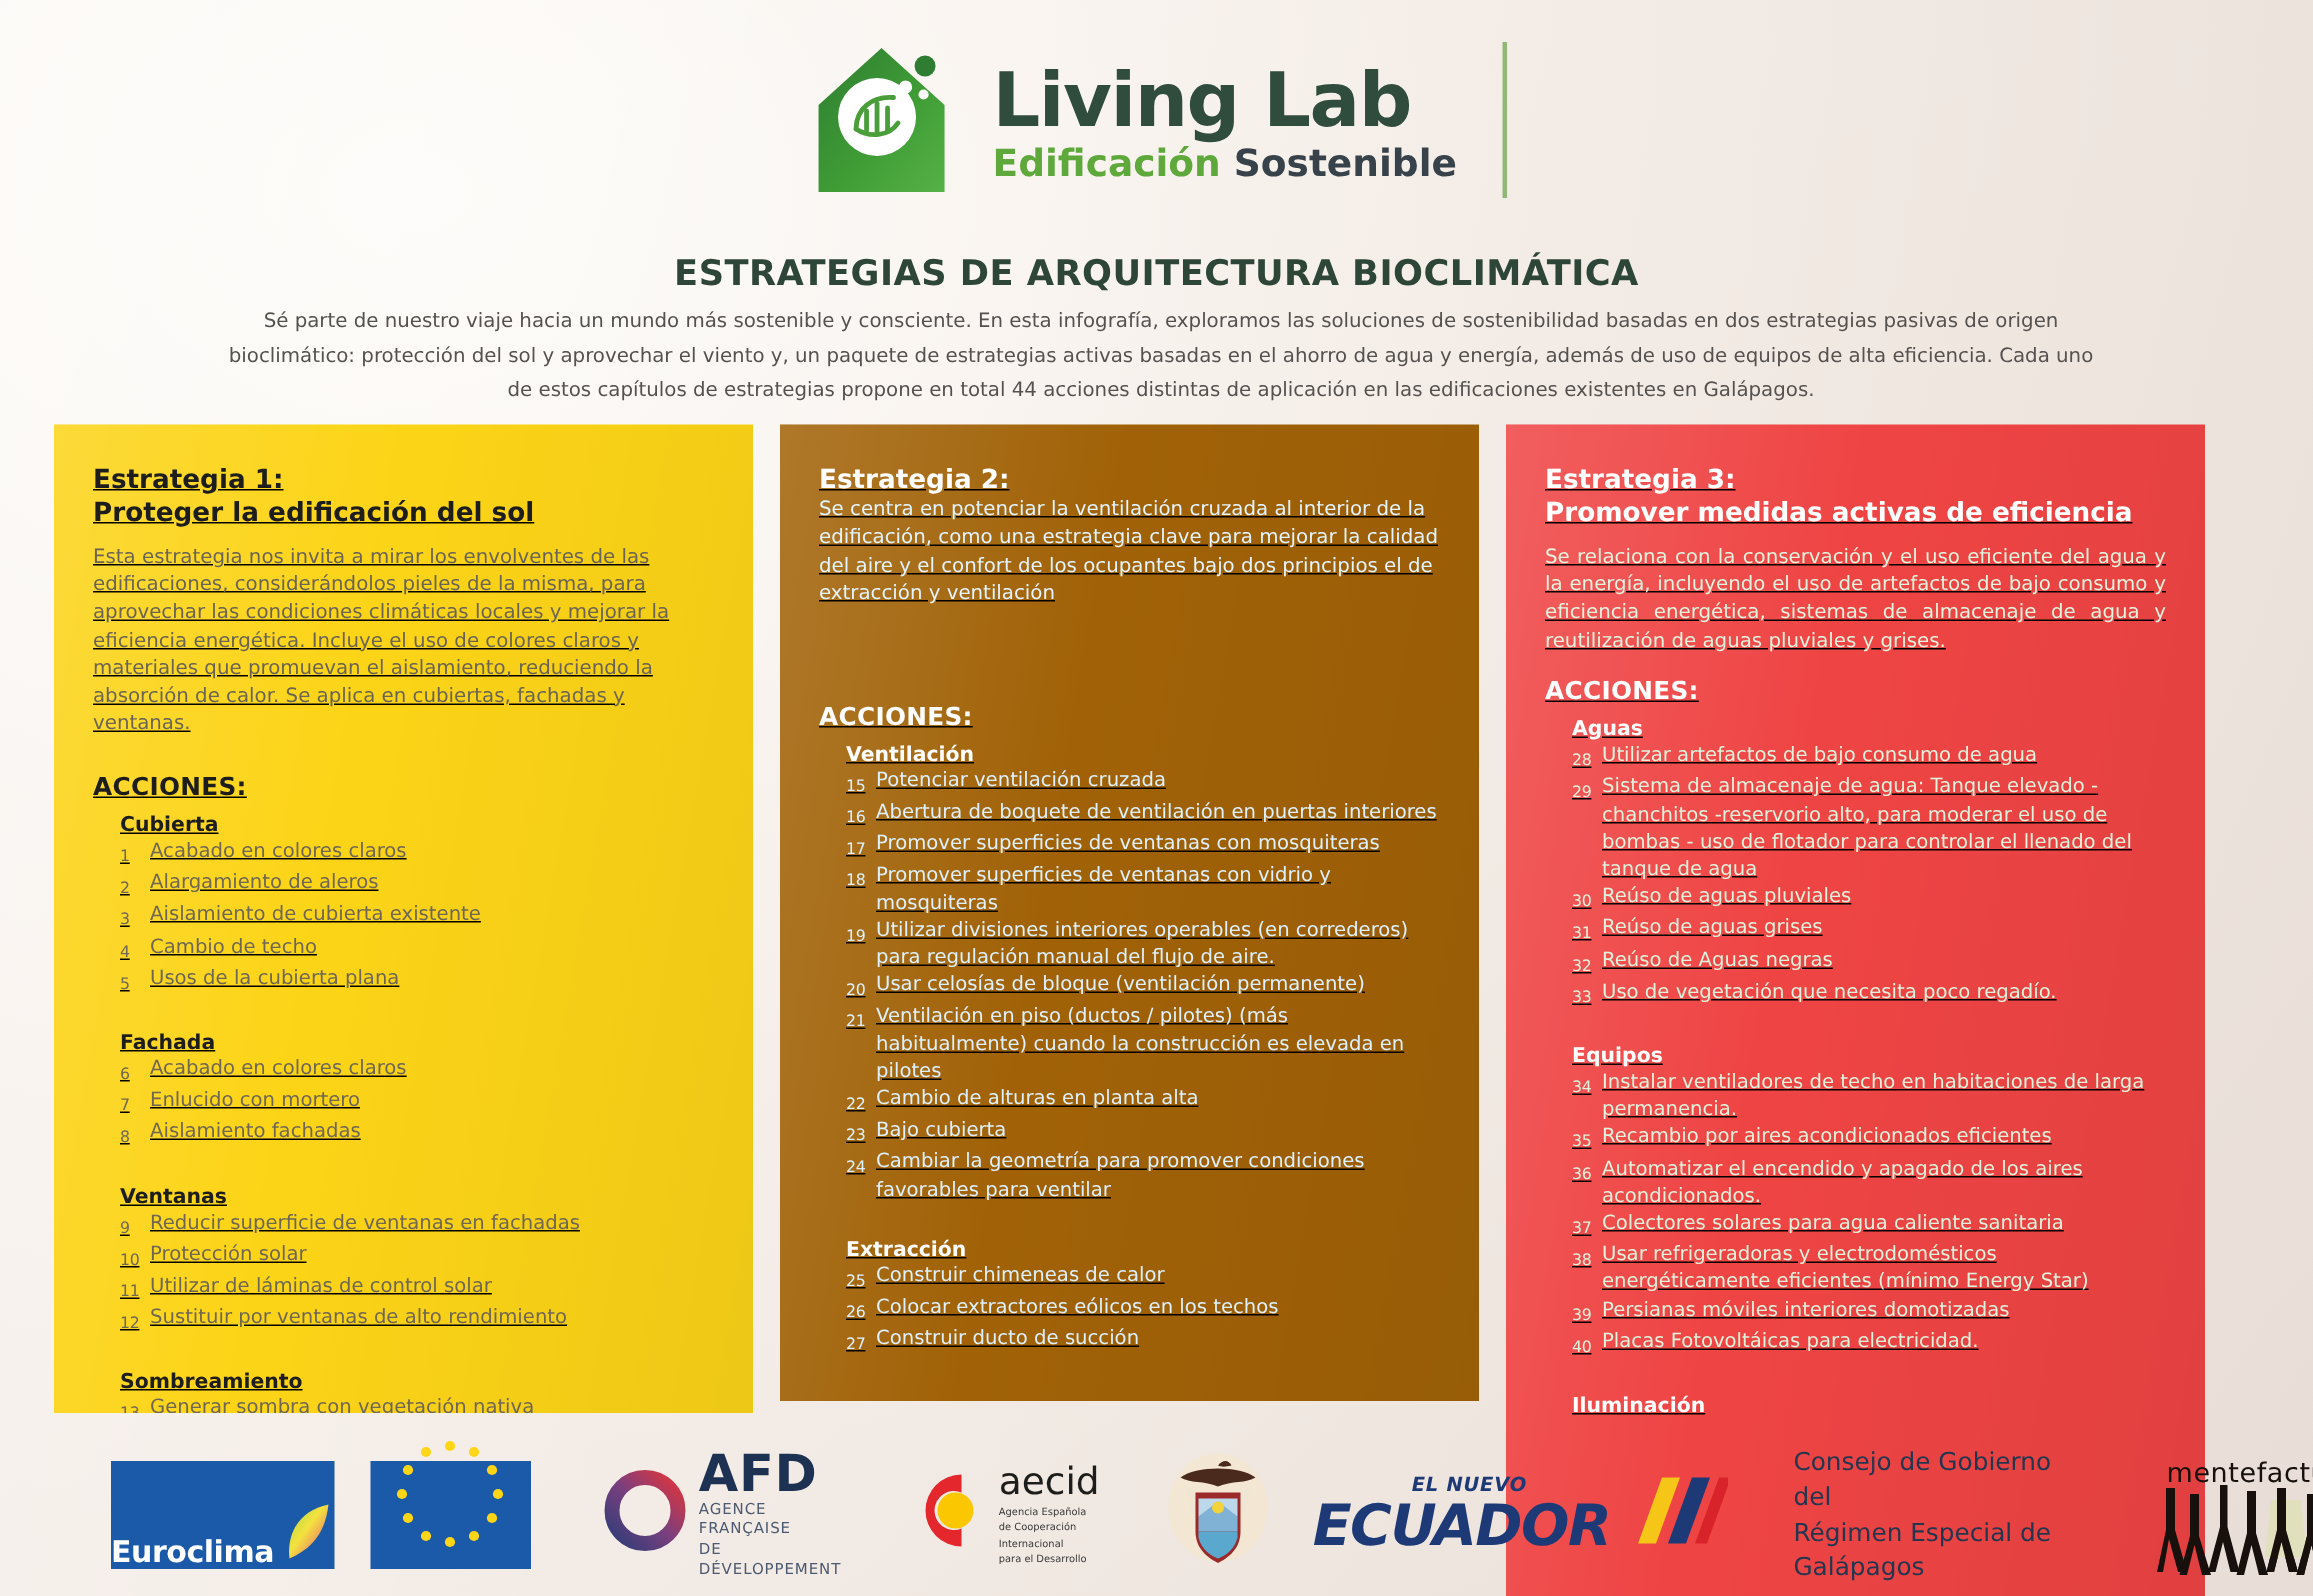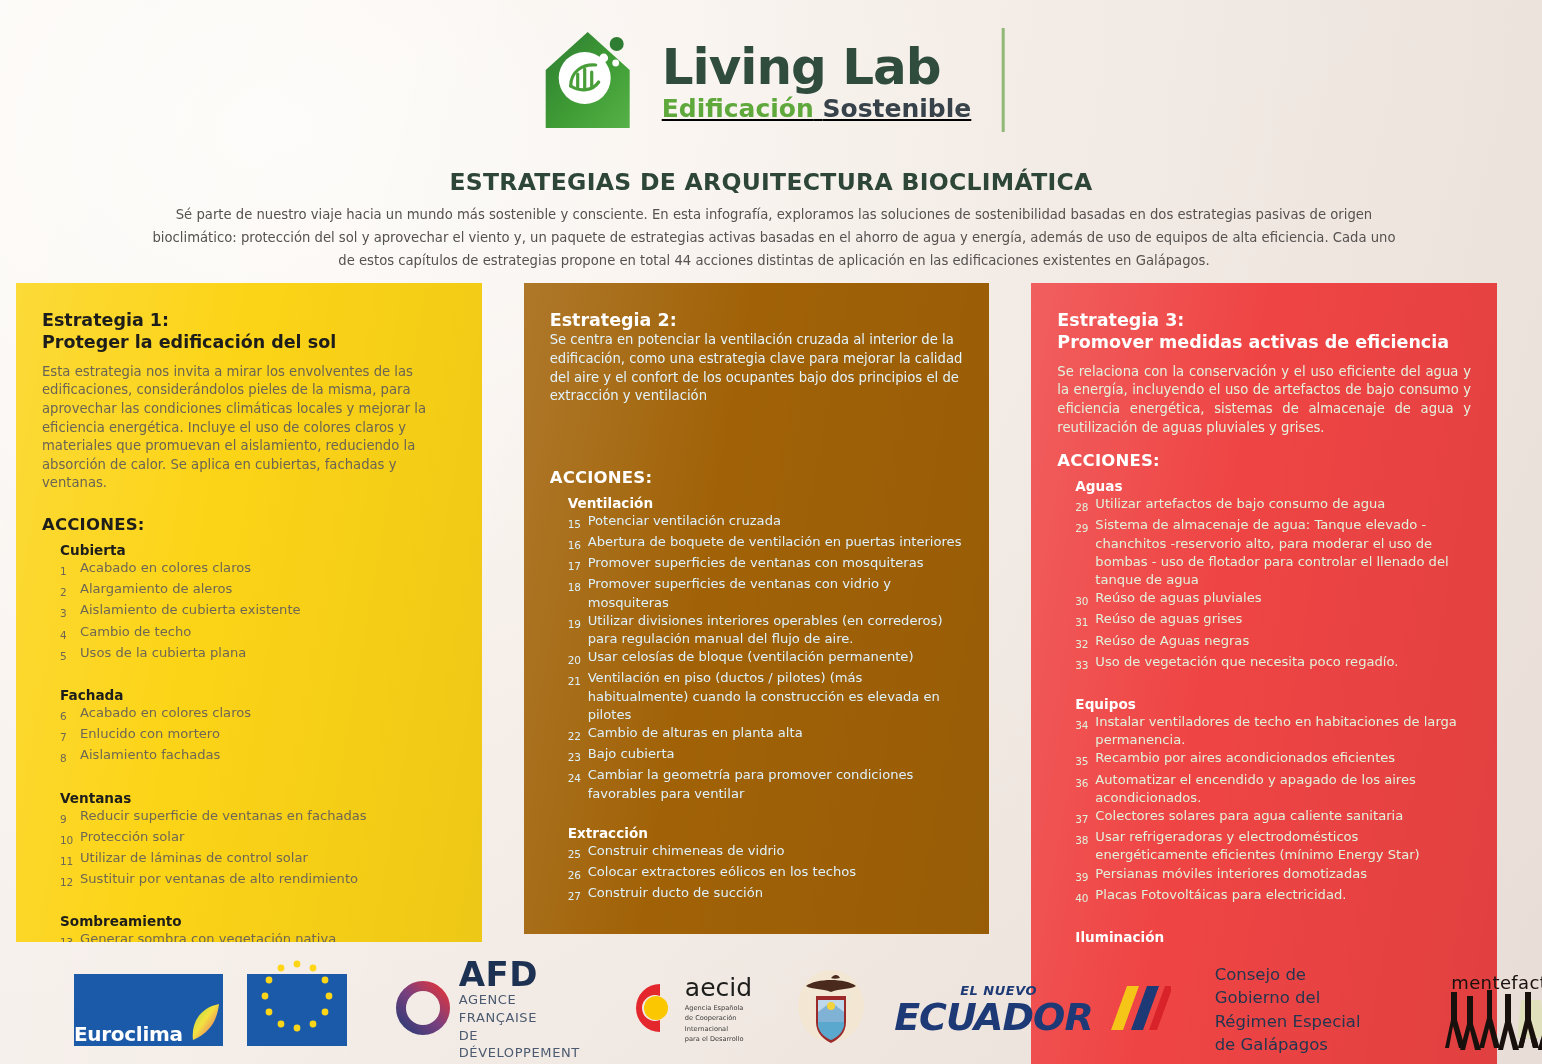--- a/index.html
+++ b/index.html
@@ -59,7 +59,6 @@
     line-height: 1.1;
     margin-top: 3px;
     font-family: "DejaVu Sans", sans-serif;
-    text-decoration: underline;
   }
   .logo-sub .g { color: #5fa83c; }
   .logo-sub .d { color: #37424a; }

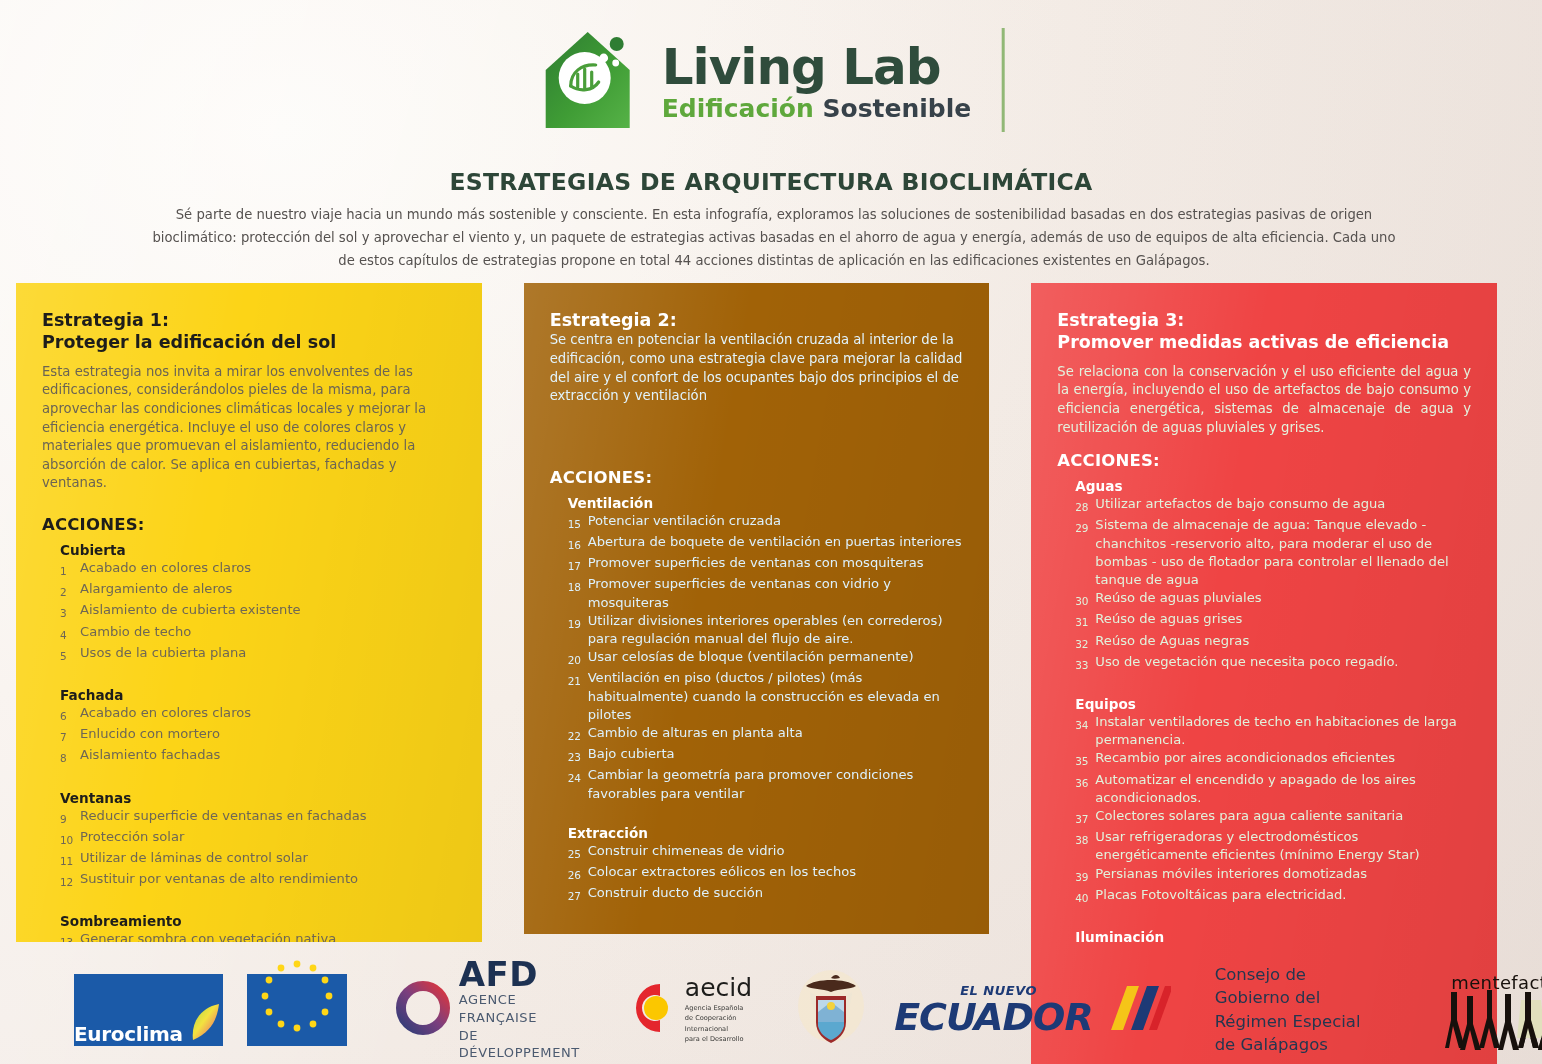--- a/index.html
+++ b/index.html
@@ -99,11 +99,12 @@
   .columns {
     position: absolute;
     top: 283px;
-    left: 16px;
+    left: 36px;
     width: 1481px;
     height: 659px;
     display: flex;
-    gap: 42px;
+    gap: 18px;
+    text-decoration: underline;
   }
 
   .panel {

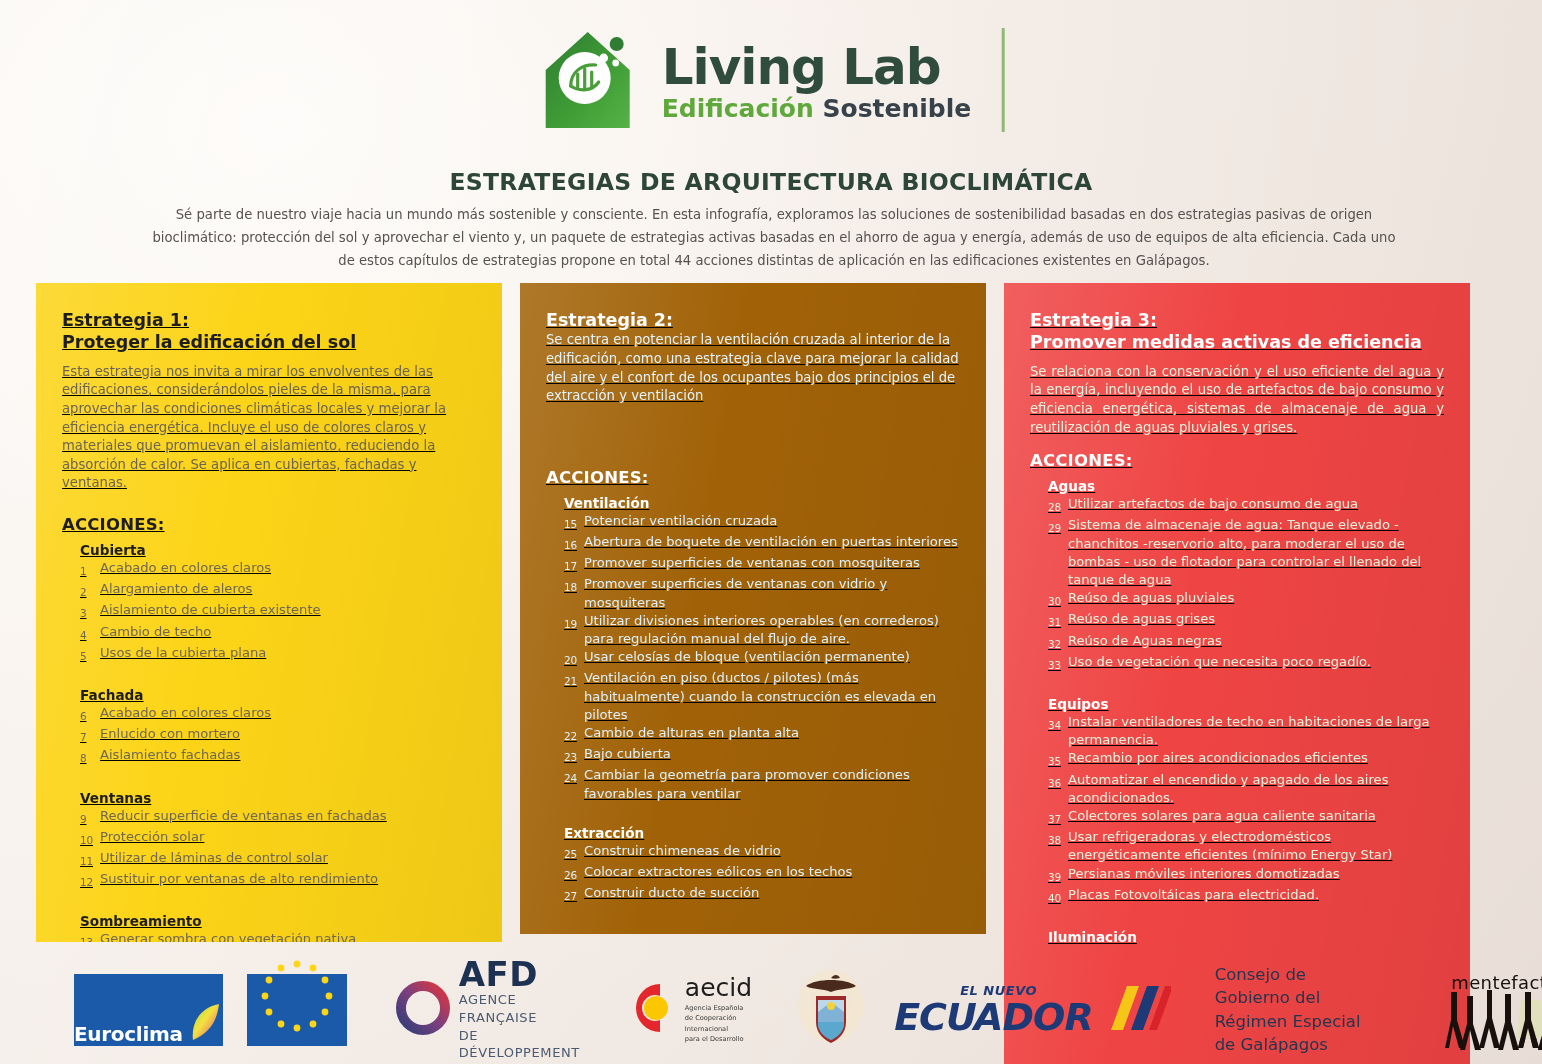--- a/index.html
+++ b/index.html
@@ -504,7 +504,7 @@
           <ul class="items">
             <li>
                 <span class="num">25</span>
-                <span class="txt">Construir chimeneas de vidrio</span>
+                <span class="txt">Construir chimeneas de calor</span>
               </li>
             <li>
                 <span class="num">26</span>

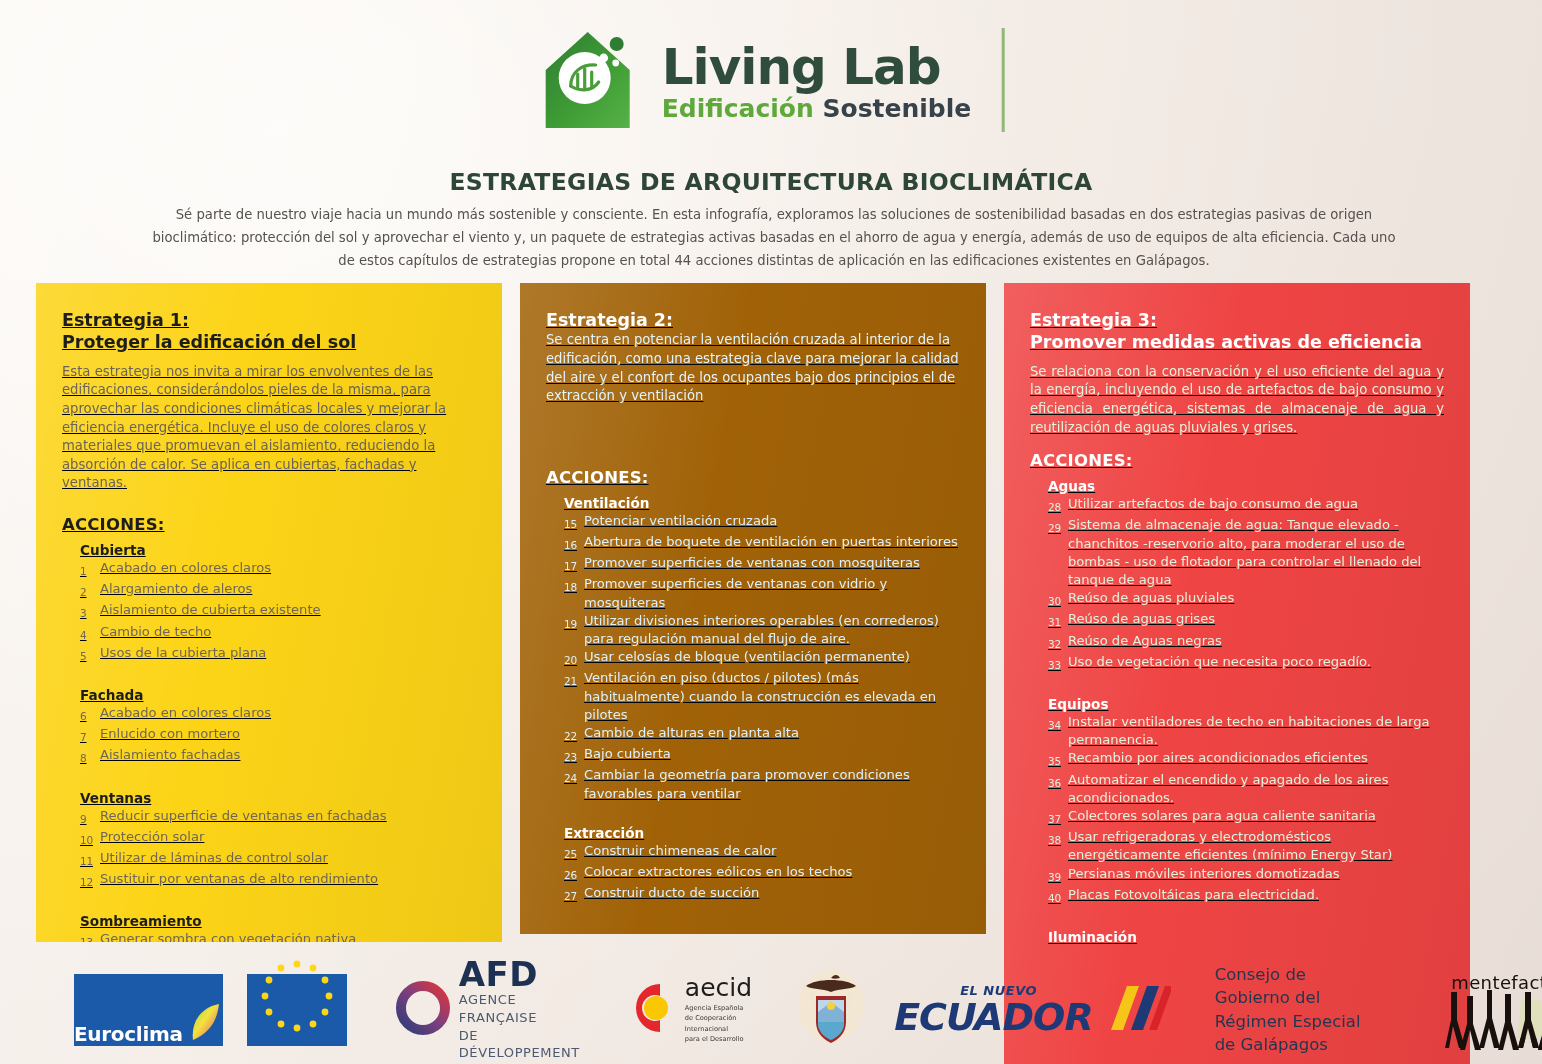--- a/index.html
+++ b/index.html
@@ -245,7 +245,7 @@
     font-family: "DejaVu Sans", sans-serif;
   }
   .afd-sub1, .afd-sub2 {
-    font-size: 13px;
+    font-size: 10px;
     color: #4b5a70;
     letter-spacing: 0.6px;
     font-family: "DejaVu Sans", sans-serif;

